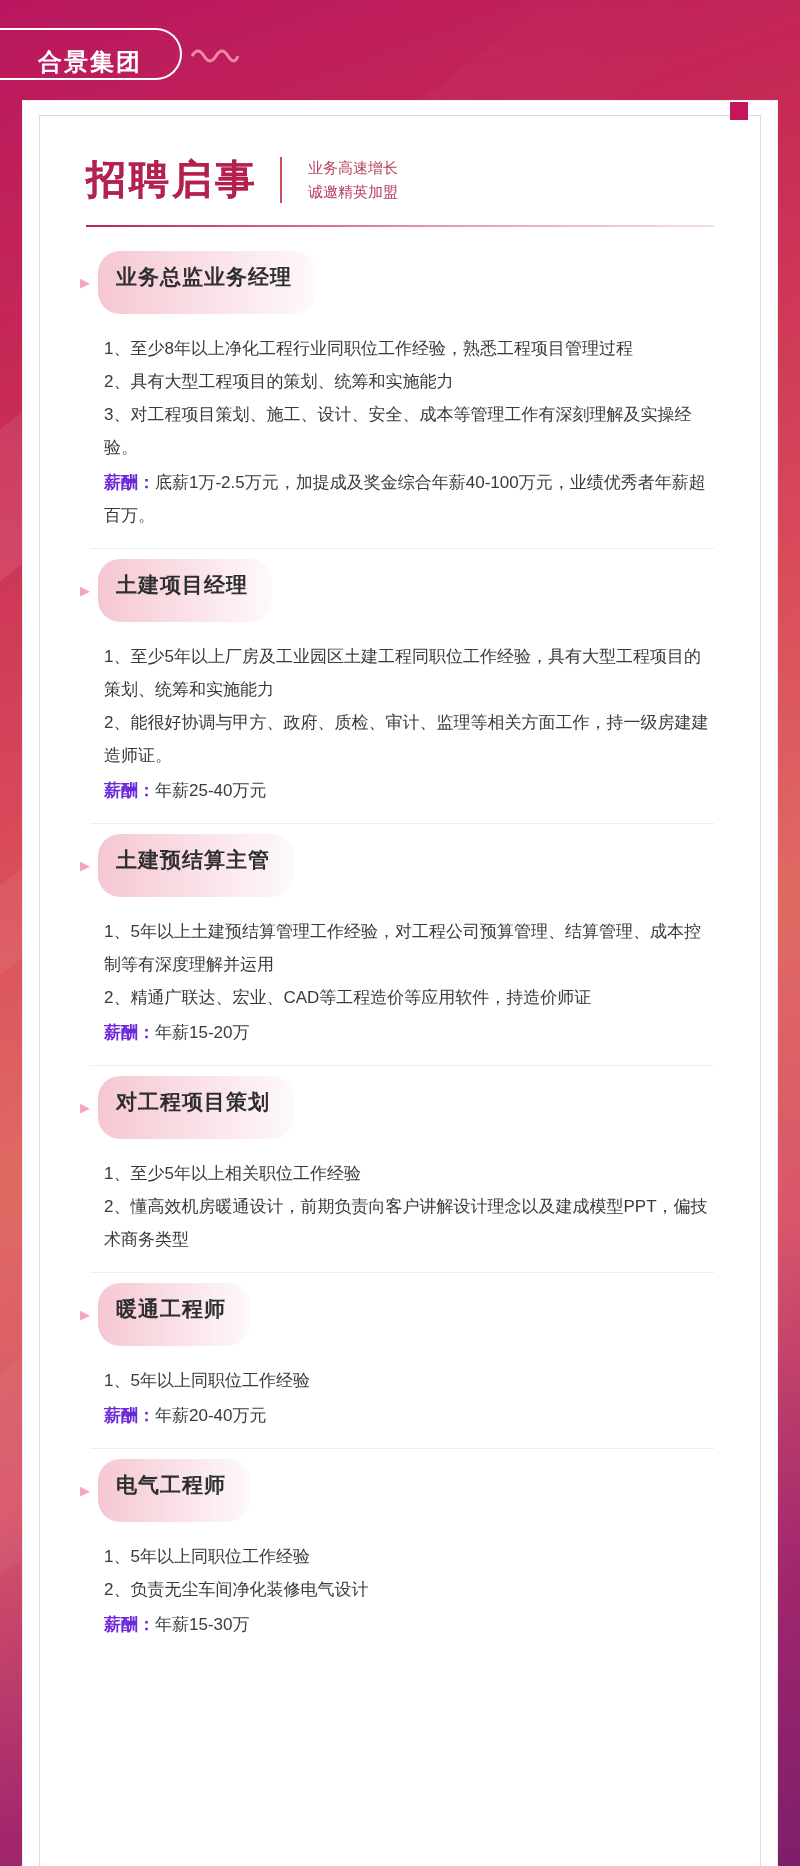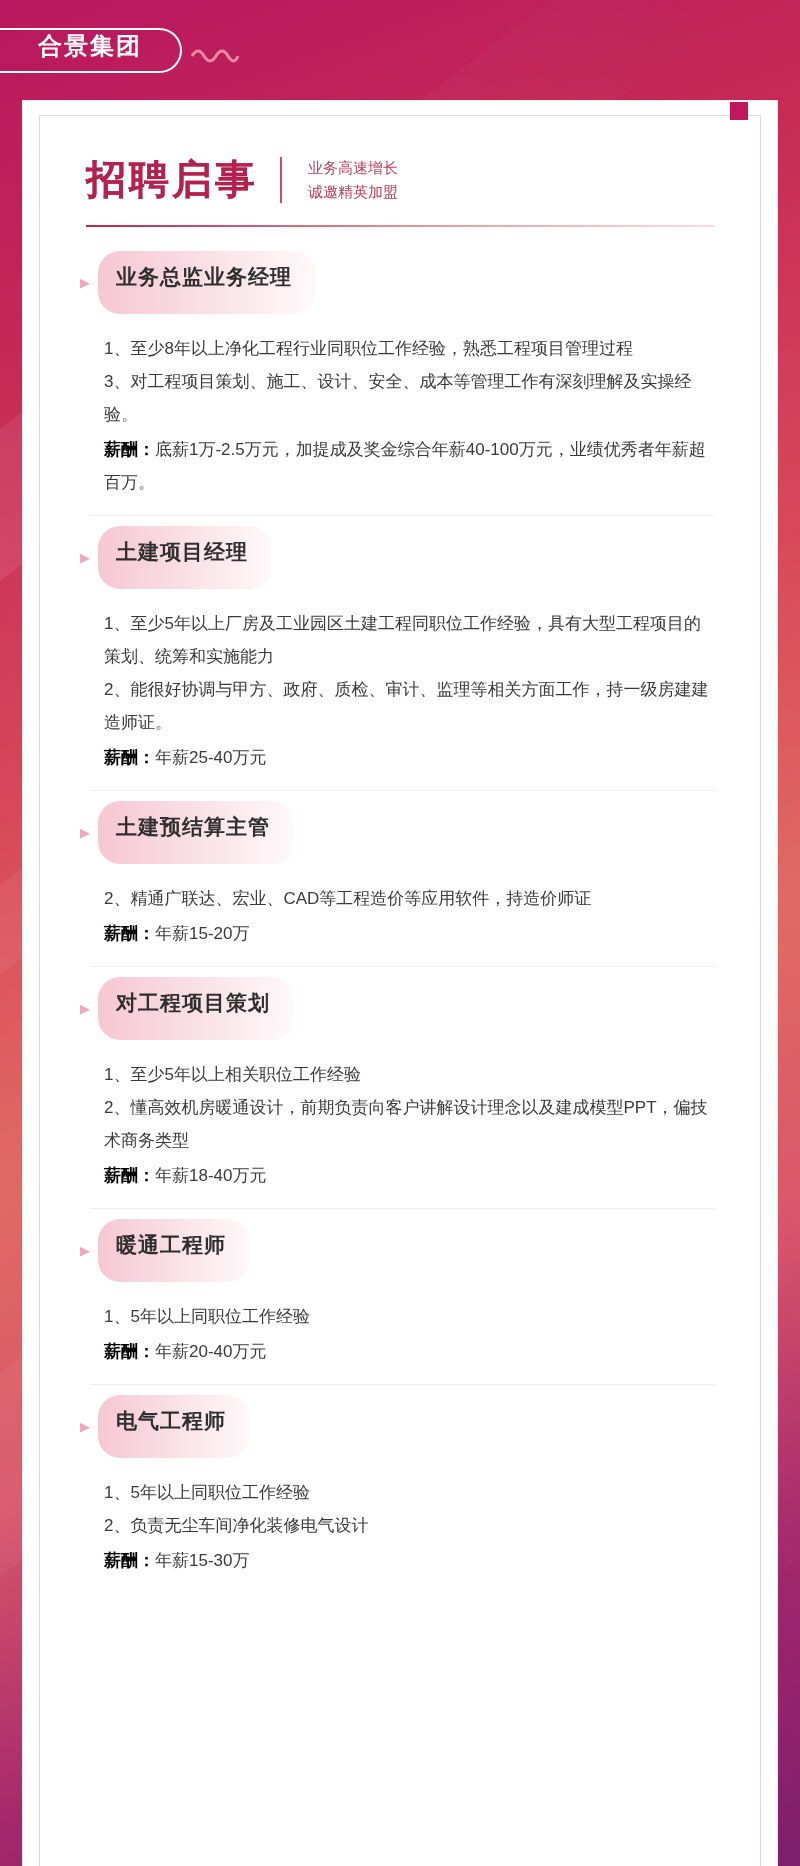--- a/index.html
+++ b/index.html
@@ -35,12 +35,12 @@
     left: 0px;
     top: 28px;
     width: 182px;
-    height: 45px;
+    height: 52px;
     border: 2px solid #ffffff;
     border-left: none;
     border-radius: 0 26px 26px 0;
     display: flex;
-    align-items: flex-start;
+    align-items: flex-end;
     justify-content: center;
     box-sizing: border-box;
   }

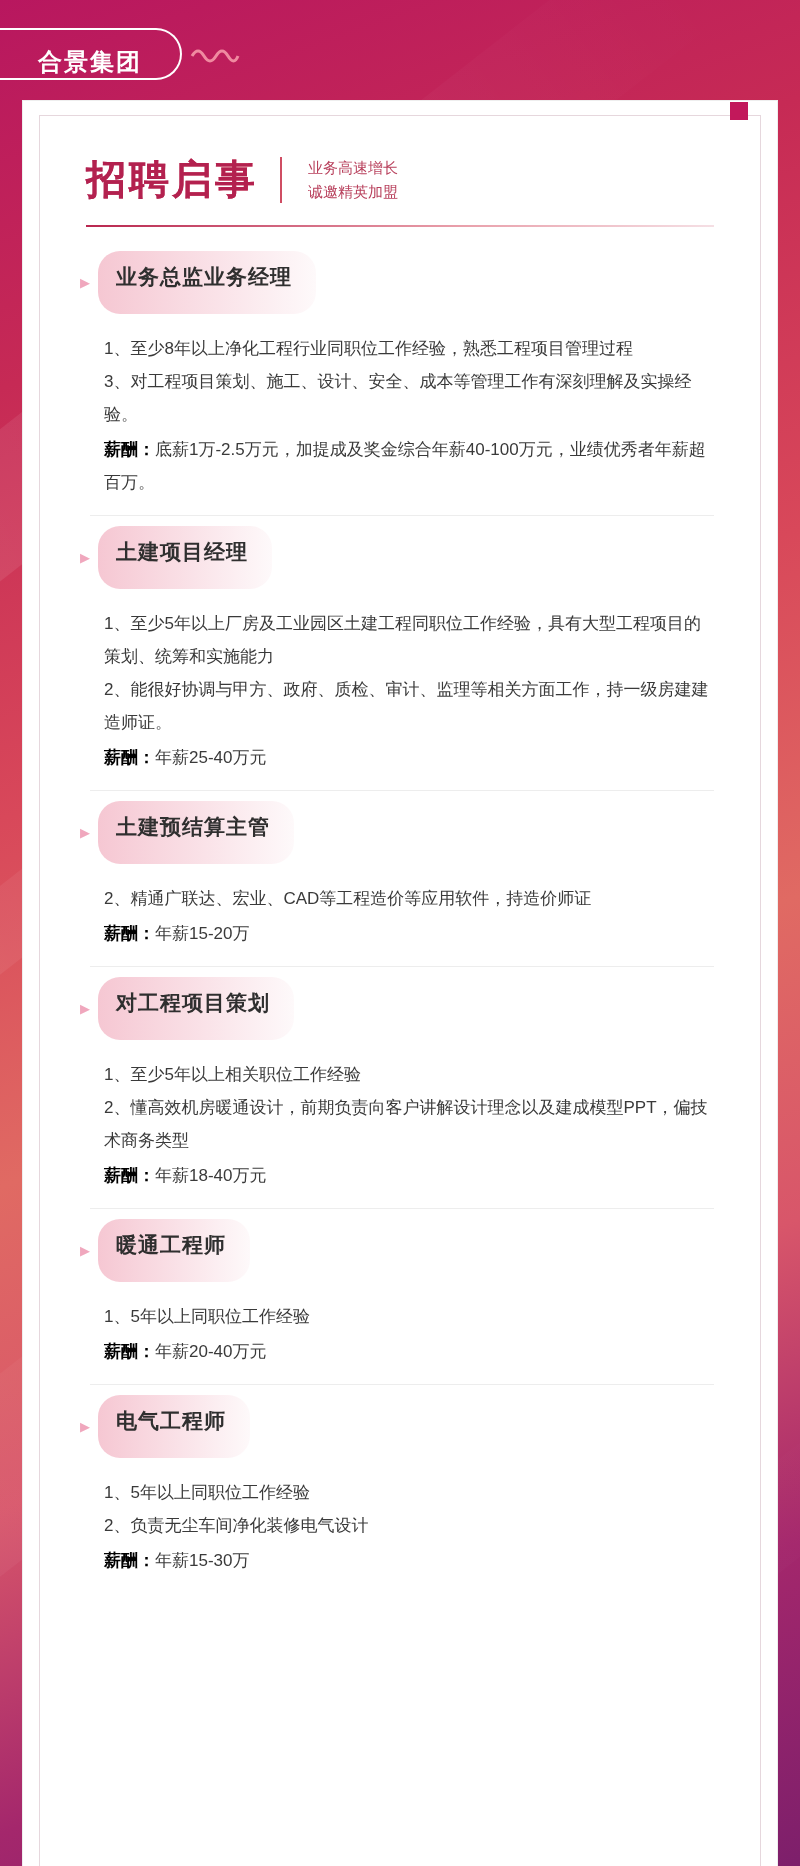--- a/index.html
+++ b/index.html
@@ -227,6 +227,7 @@
           </div>
           <div class="job-body">
             <div class="line">1、至少8年以上净化工程行业同职位工作经验，熟悉工程项目管理过程</div>
+            <div class="line">2、具有大型工程项目的策划、统筹和实施能力</div>
             <div class="line">3、对工程项目策划、施工、设计、安全、成本等管理工作有深刻理解及实操经验。</div>
             <div class="salary-line">
               <span class="salary-label">薪酬：</span><span>底薪1万-2.5万元，加提成及奖金综合年薪40-100万元，业绩优秀者年薪超百万。</span>

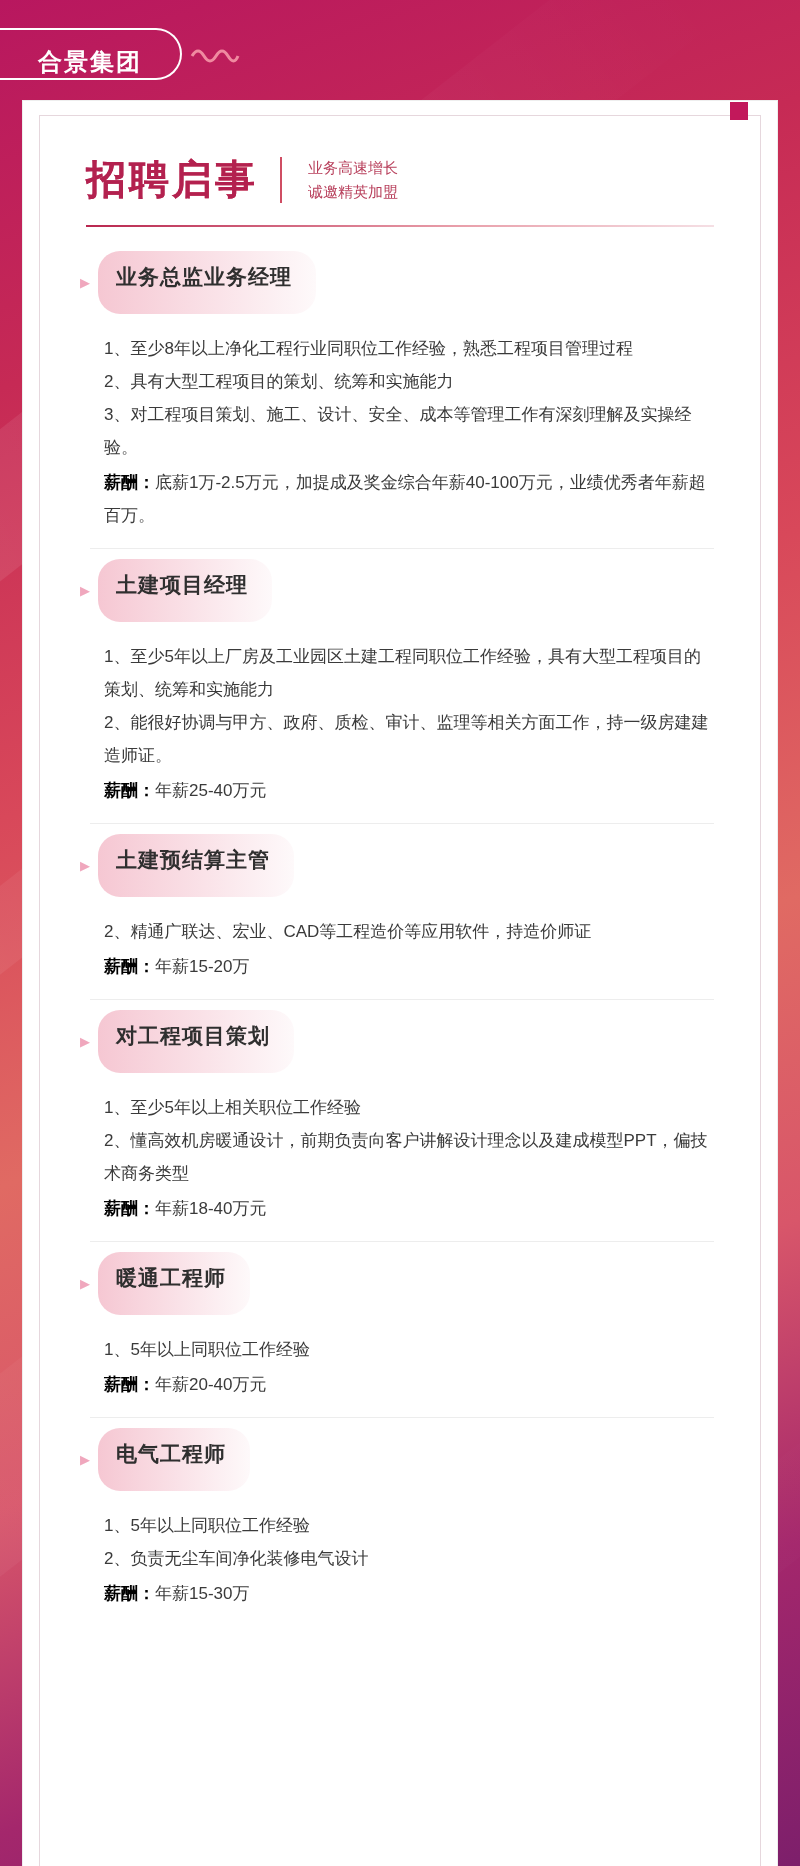--- a/index.html
+++ b/index.html
@@ -160,7 +160,7 @@
   .job-body .line { }
   .salary-line { margin-top: 2px; }
   .salary-label {
-    color: #000000;
+    color: #6d28d9;
     font-weight: bold;
   }
   .divider {

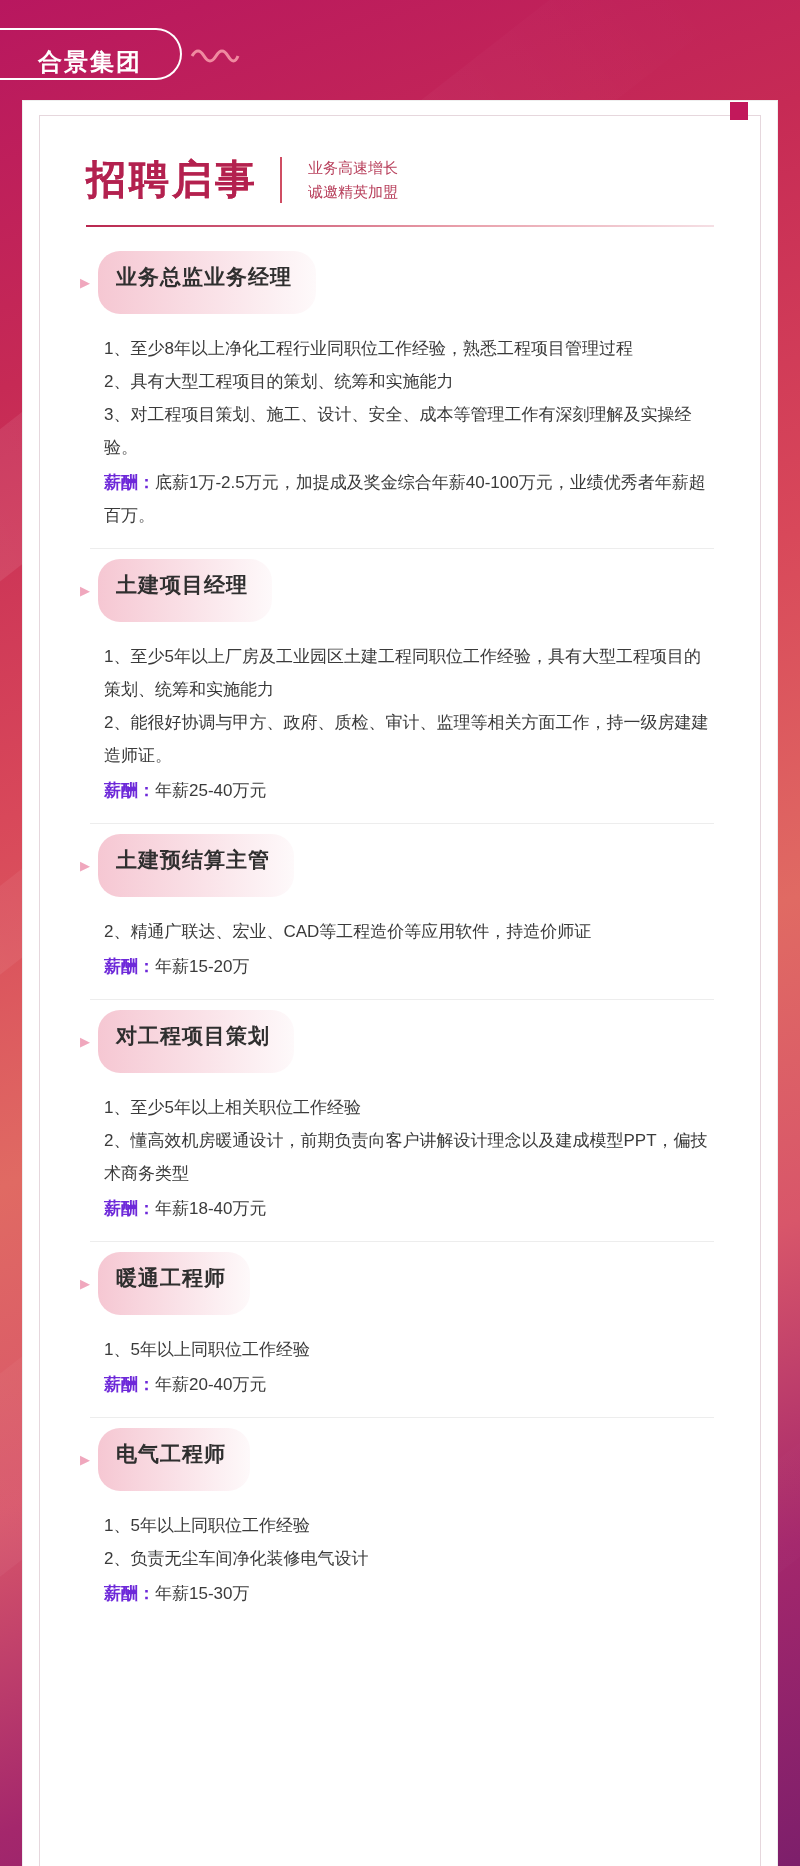--- a/index.html
+++ b/index.html
@@ -261,6 +261,7 @@
             </div>
           </div>
           <div class="job-body">
+            <div class="line">1、5年以上土建预结算管理工作经验，对工程公司预算管理、结算管理、成本控制等有深度理解并运用</div>
             <div class="line">2、精通广联达、宏业、CAD等工程造价等应用软件，持造价师证</div>
             <div class="salary-line">
               <span class="salary-label">薪酬：</span><span>年薪15-20万</span>

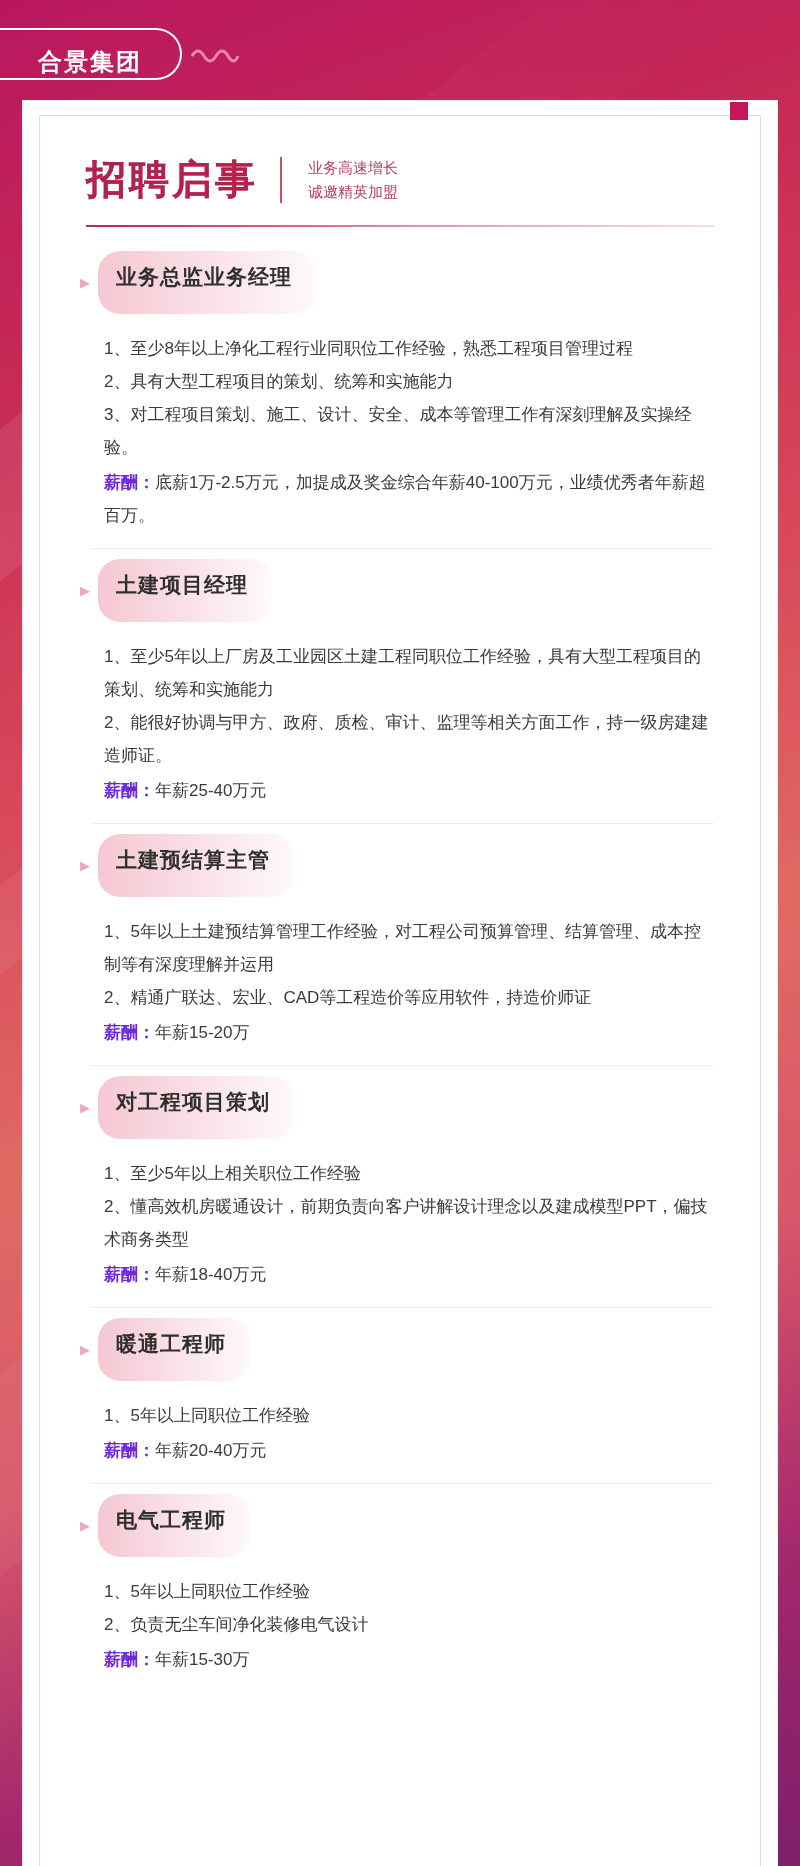--- a/index.html
+++ b/index.html
@@ -280,9 +280,6 @@
           <div class="job-body">
             <div class="line">1、至少5年以上相关职位工作经验</div>
             <div class="line">2、懂高效机房暖通设计，前期负责向客户讲解设计理念以及建成模型PPT，偏技术商务类型</div>
-            <div class="salary-line">
-              <span class="salary-label">薪酬：</span><span>年薪18-40万元</span>
-            </div>
           </div>
           <div class="divider"></div>
         </div>

